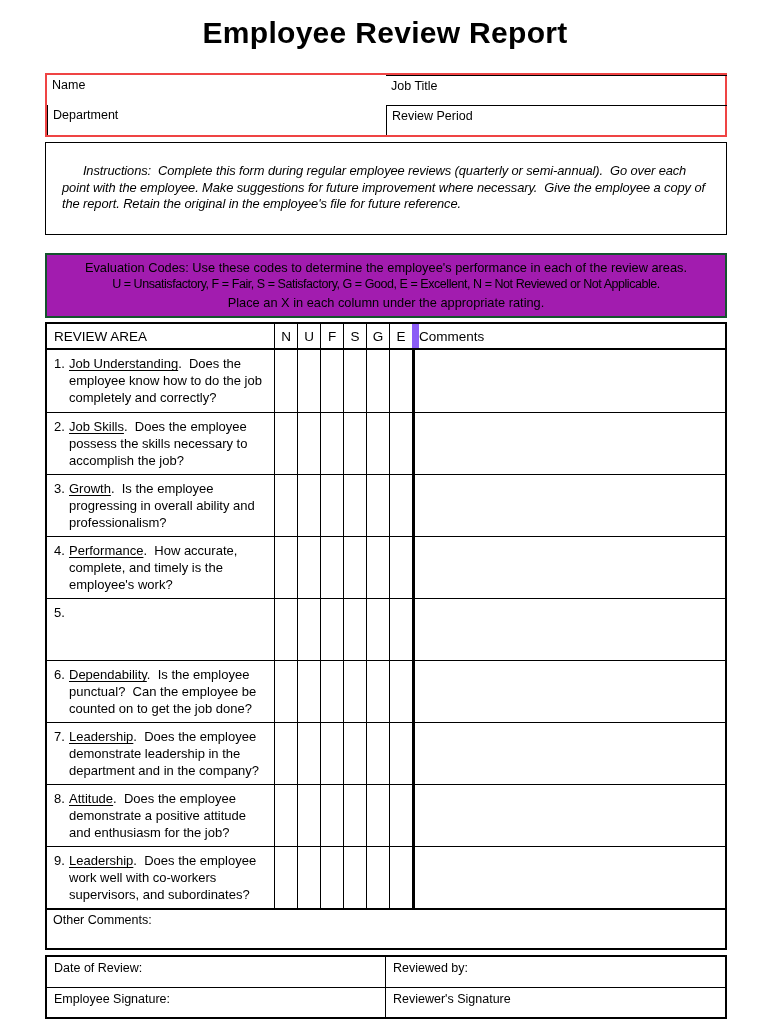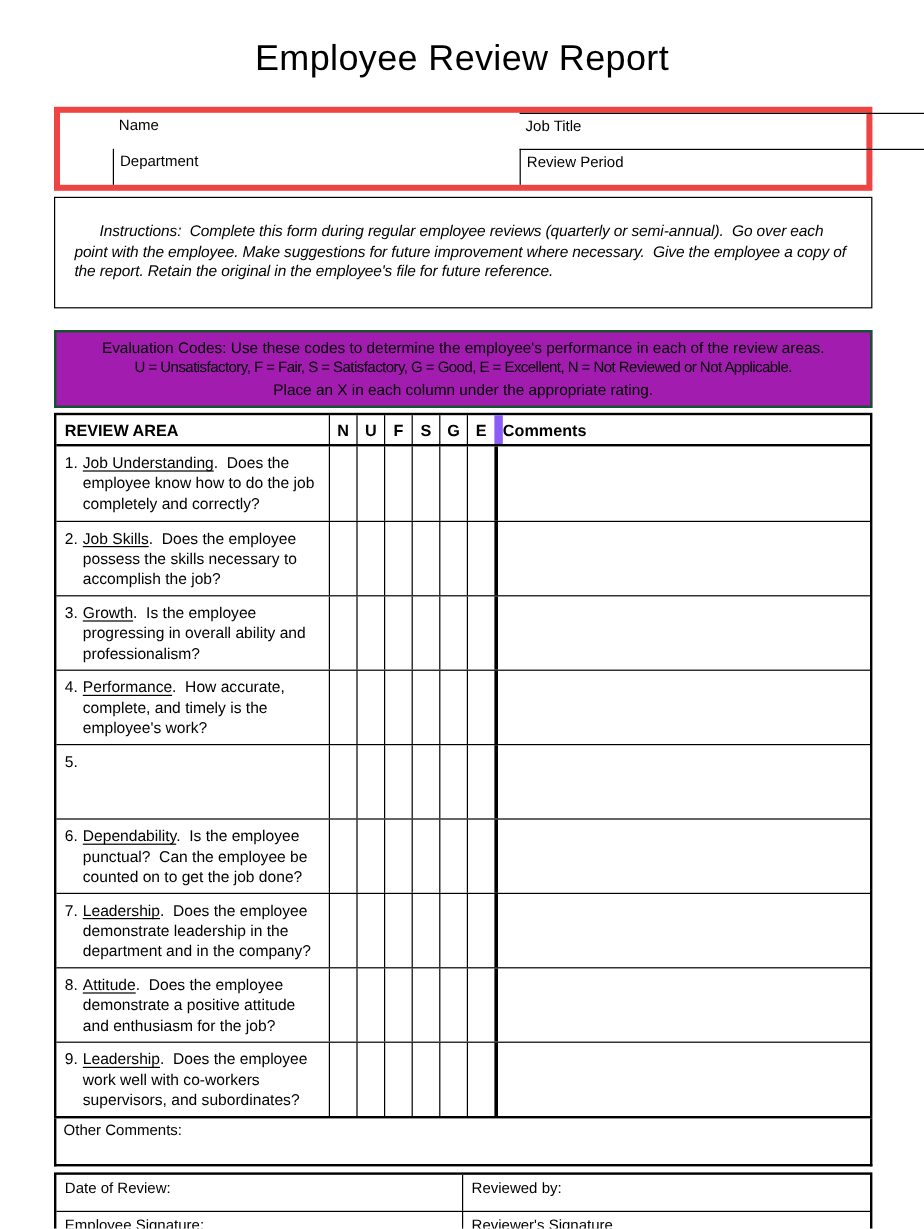--- a/index.html
+++ b/index.html
@@ -6,7 +6,7 @@
   html, body { background: #ffffff; }
   body { font-family: "Liberation Sans", sans-serif; color: #000; }
   .page { width: 770px; height: 1024px; background: #fff; overflow: hidden; }
-  .title { font-size: 30px; font-weight: normal; text-align: center; margin-top: 32px; letter-spacing: 0.3px; }
+  .title { font-size: 30px; font-weight: bold; text-align: center; margin-top: 16px; letter-spacing: 0.3px; }
   .content { margin-left: 45px; width: 682px; }
 
   

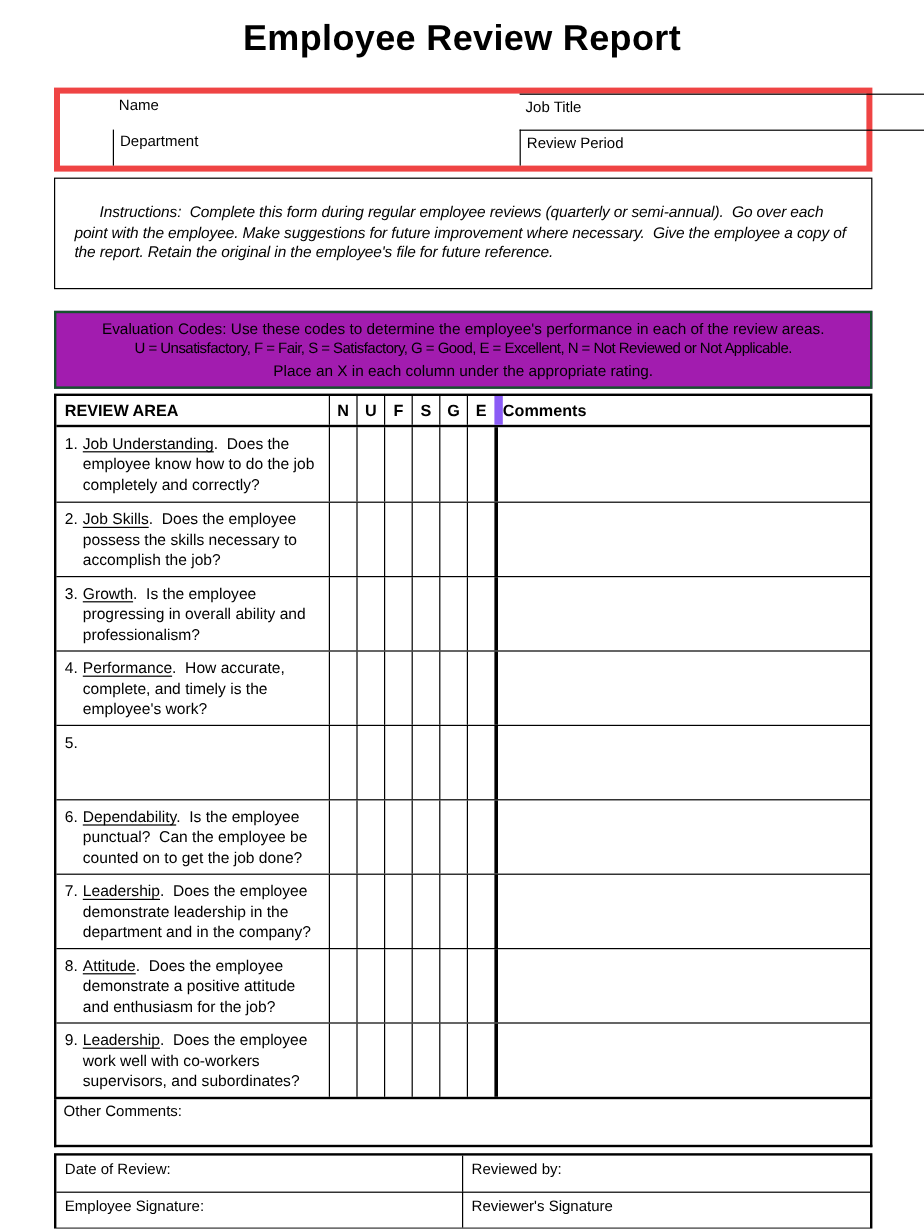--- a/index.html
+++ b/index.html
@@ -10,7 +10,7 @@
   .content { margin-left: 45px; width: 682px; }
 
   
-  .toptable { margin-top: 23px; border: 5px solid #ef4444; display: grid; grid-template-columns: 339px 341px; padding-left: 44px; }
+  .toptable { margin-top: 23px; border: 2px solid #ef4444; display: grid; grid-template-columns: 339px 341px; }
   .tcell { height: 30px; padding: 3px 5px; font-size: 12.5px; }
   .tcell.cl { border-left: 1px solid #000; }
   .tcell.ct { border-top: 1px solid #000; }

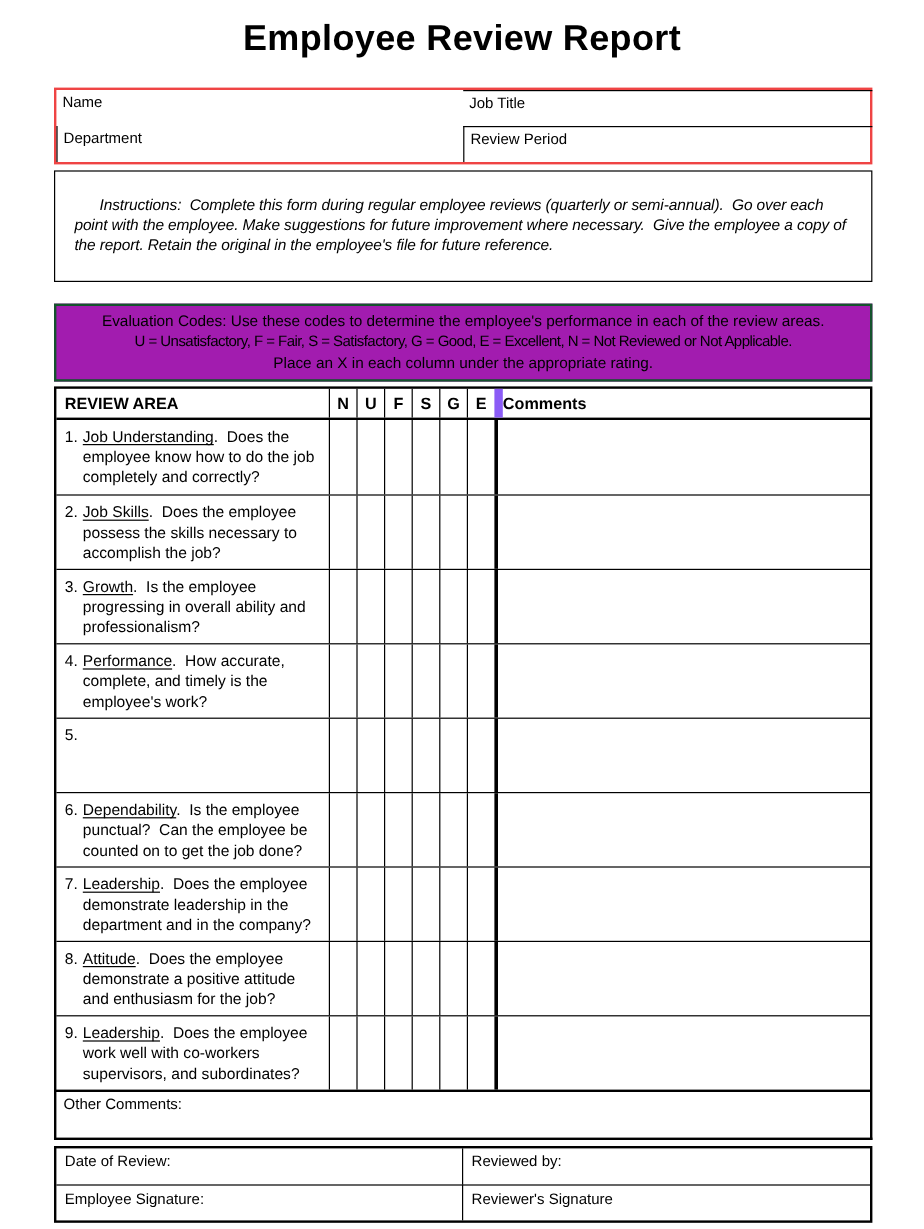--- a/index.html
+++ b/index.html
@@ -29,7 +29,7 @@
   .mtable { margin-top: 4px; border: 2px solid #000; }
   .mrow { display: grid; grid-template-columns: 227px 23px 23px 23px 23px 23px 23px 1fr; }
   .mhead { height: 26px; border-bottom: 2px solid #000; }
-  .mhead > div { display: flex; align-items: center; font-weight: bold; font-size: 13.5px; }
+  .mhead > div { display: flex; align-items: center; font-weight: normal; font-size: 13.5px; }
   .areahead { padding-left: 7px; }
   .lett { justify-content: center; border-left: 1px solid #000; }
   .commhead { border-left: 7px solid #8b5cf6; }

